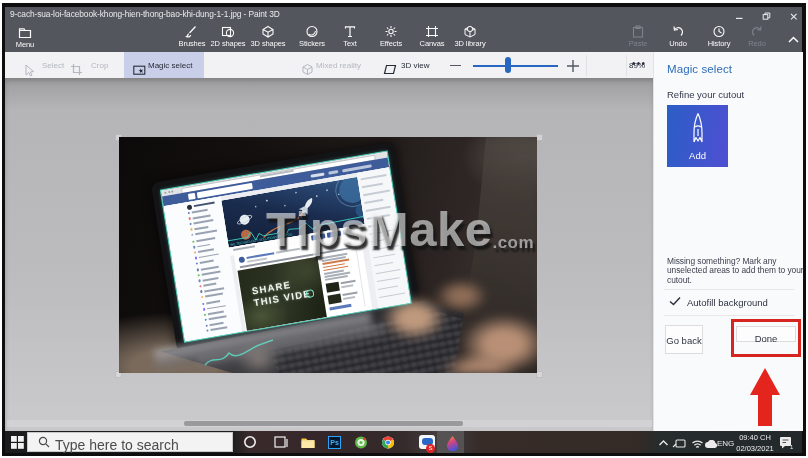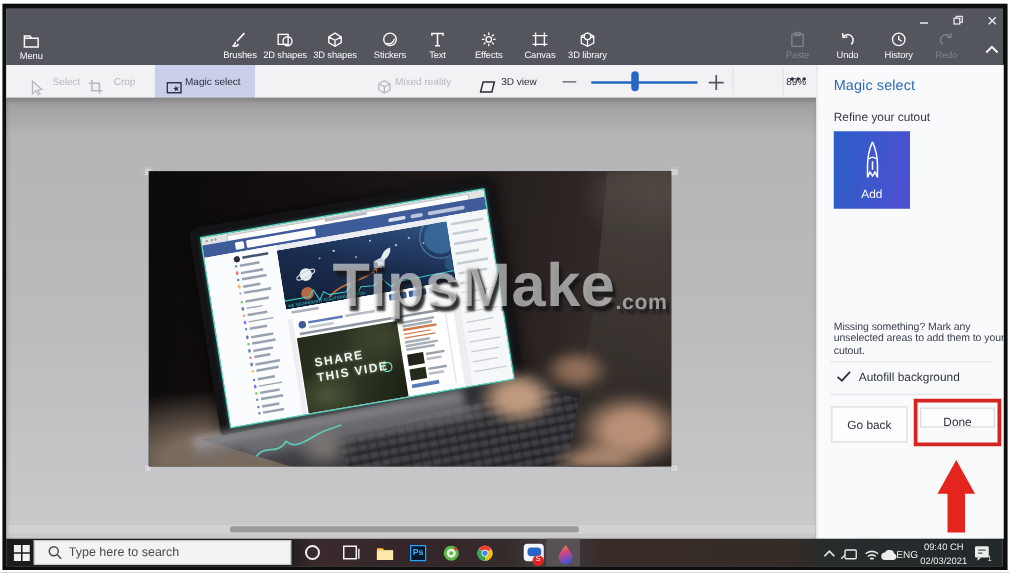--- a/index.html
+++ b/index.html
@@ -46,6 +46,7 @@
 <body>
 <div class="abs" id="frame">
   <div class="abs" id="titlebar"></div>
+  <div class="abs" id="title">9-cach-sua-loi-facebook-khong-hien-thong-bao-khi-dung-1-1.jpg - Paint 3D</div>
 
   <svg class="abs" style="left:730px;top:9.5px" width="9" height="3">
       <rect x="1" y="0.8" width="6.5" height="1.2" fill="#e9eaec"></rect>

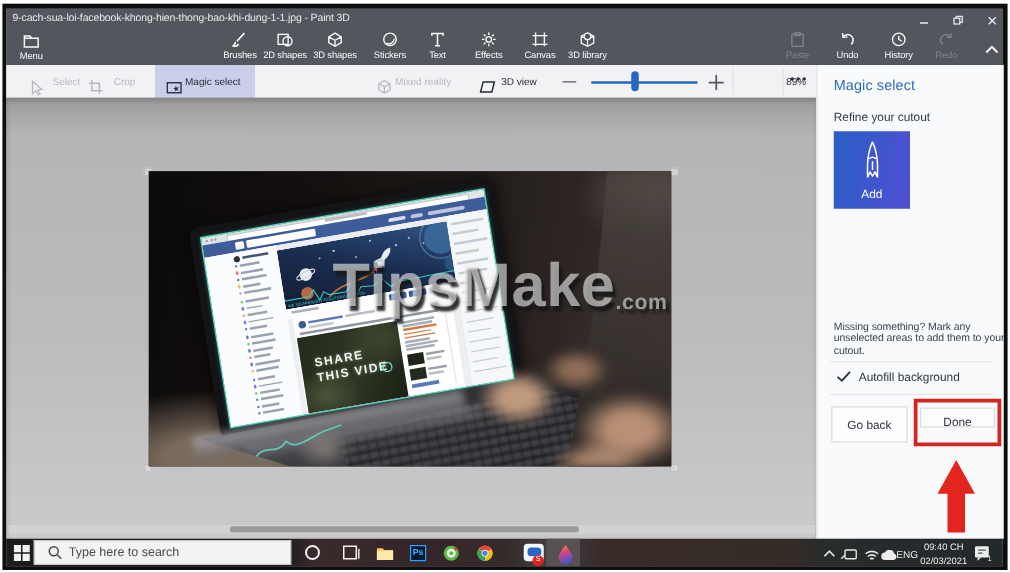--- a/index.html
+++ b/index.html
@@ -470,7 +470,7 @@
       </svg>
     <div class="abs" style="left:33px;top:245px;font-size:9.5px;color:#2e3340;">Autofill background</div>
     <div class="abs pdiv" style="top:263px;"></div>
-    <div class="abs" id="gobackbtn" style="left:11px;top:273px;width:61px;height:29px;line-height:29px;">Go back</div>
+    <div class="abs" id="gobackbtn" style="left:11px;top:273px;width:38px;height:29px;line-height:29px;">Go back</div>
     <div class="abs" id="donebtn" style="left:82px;top:274px;width:60px;height:16px;line-height:24px;">Done</div>
   </div>
   <div class="abs" id="redbox"></div>

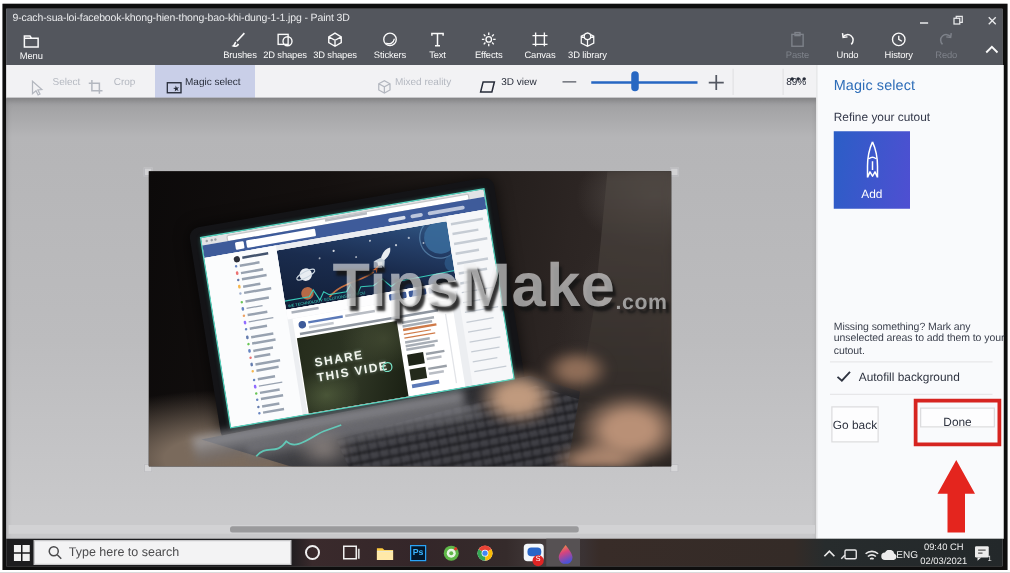--- a/index.html
+++ b/index.html
@@ -495,7 +495,7 @@
         <circle cx="5" cy="5" r="3.6" fill="none" stroke="#4a4a4c" stroke-width="1.2"></circle>
         <path d="M7.8 7.8 L11 11" stroke="#4a4a4c" stroke-width="1.2"></path>
       </svg>
-    <div class="abs" style="left:50px;top:429.5px;font-size:10px;color:#4c4c4e;">Type here to search</div>
+    <div class="abs" style="left:50px;top:429.5px;font-size:14px;color:#4c4c4e;">Type here to search</div>
 
     <svg class="abs" style="left:238px;top:428.0px" width="14" height="14">
         <circle cx="7" cy="7" r="5.2" fill="none" stroke="#f0f0f0" stroke-width="1.6"></circle>

